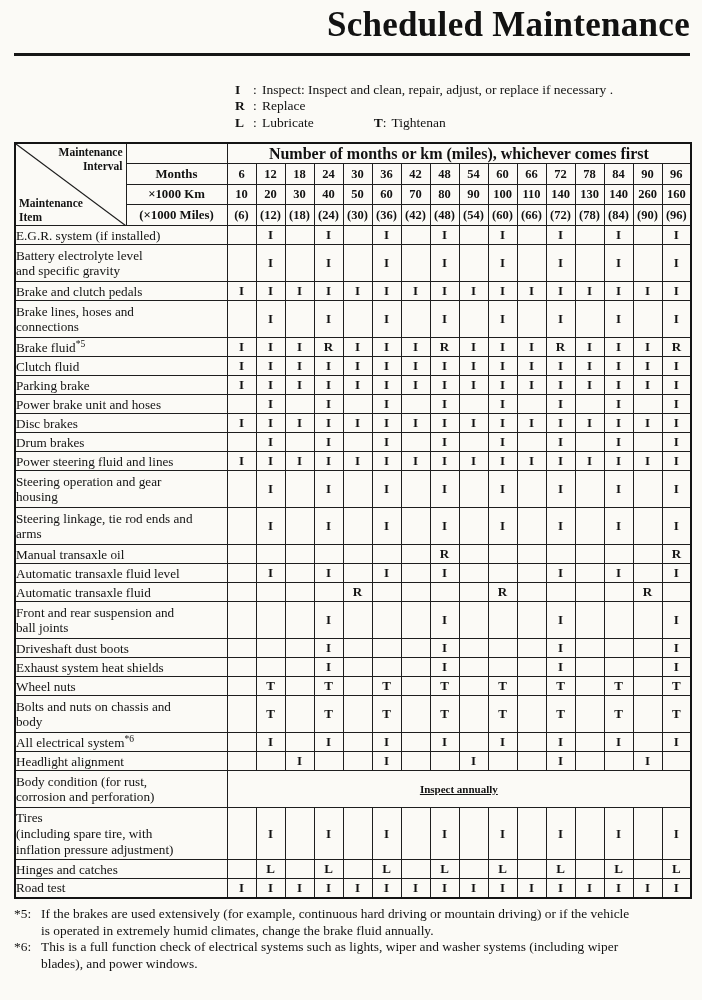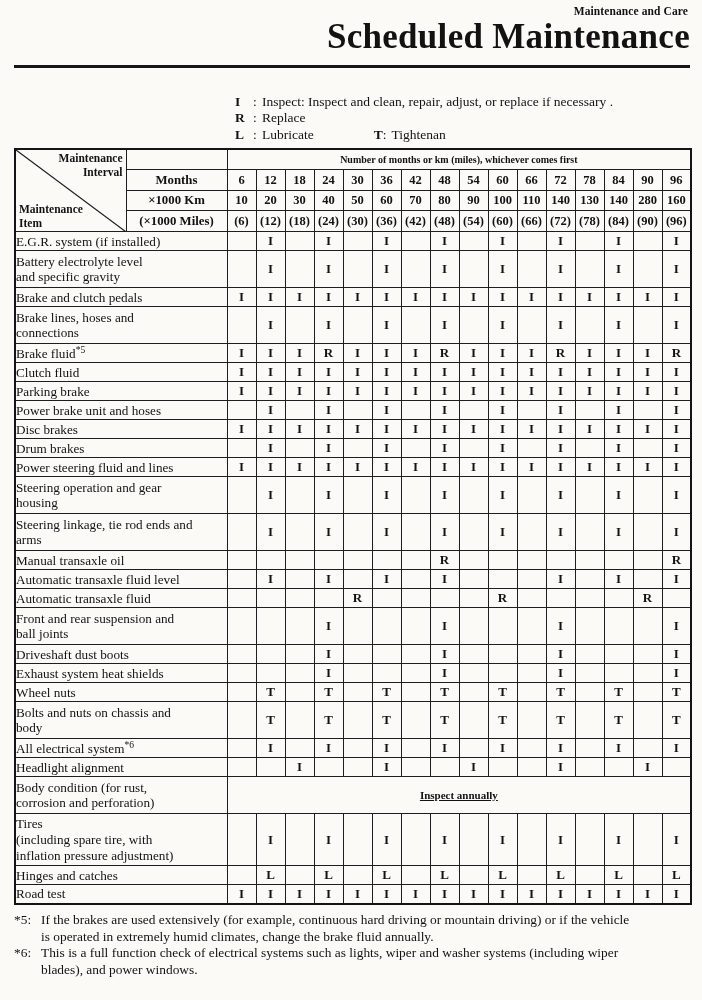--- a/index.html
+++ b/index.html
@@ -69,7 +69,6 @@
 
 <div class="page">
 
-  <div class="eyebrow">Maintenance and Care</div>
   <div class="title">Scheduled Maintenance</div>
   <div class="rule"></div>
 

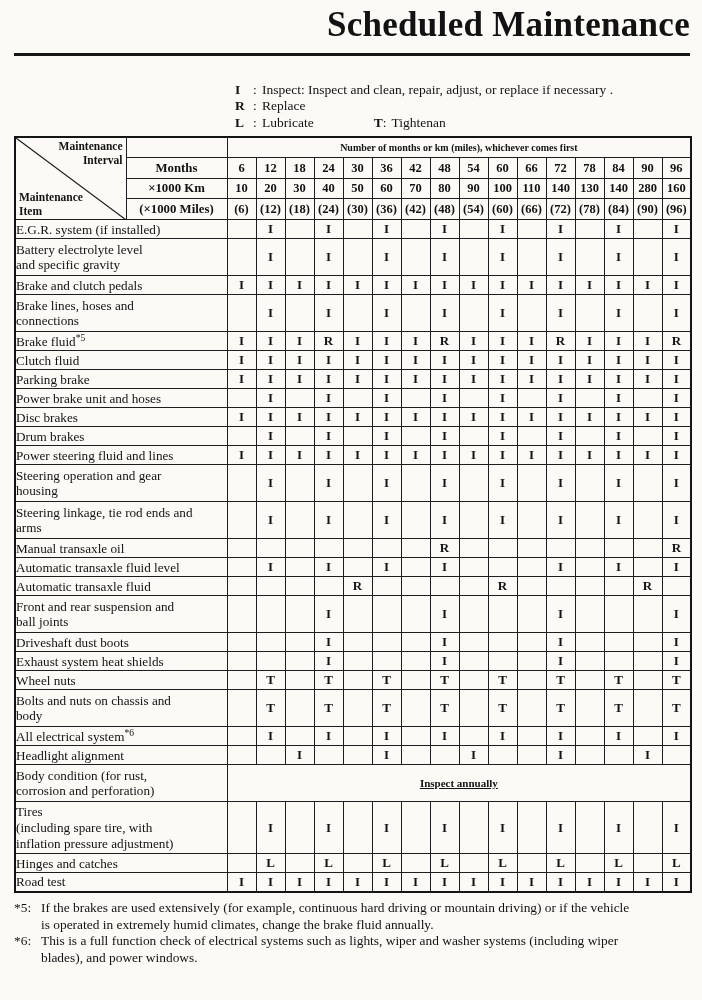--- a/index.html
+++ b/index.html
@@ -32,7 +32,7 @@
 
   table.sched{
     border-collapse:collapse;table-layout:fixed;width:676px;
-    margin-top:4px;border:2px solid #141414;
+    margin-top:10px;border:2px solid #141414;
   }
   table.sched td{border:1px solid #1e1e1e;padding:0;overflow:hidden;}
 

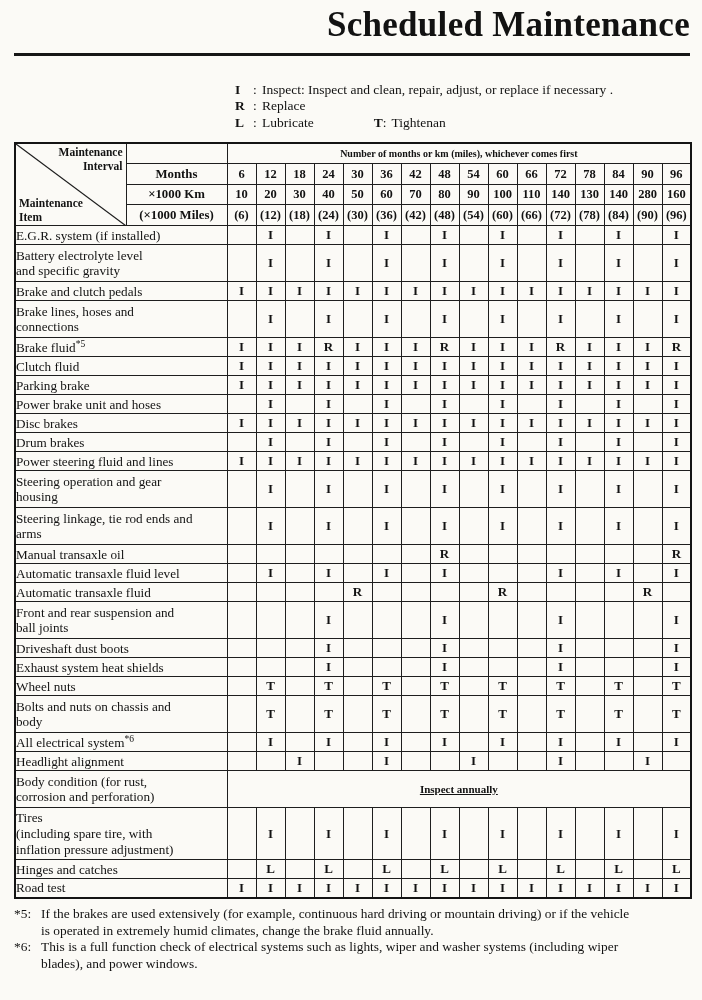--- a/index.html
+++ b/index.html
@@ -49,7 +49,7 @@
     position:absolute;bottom:1px;left:3px;text-align:left;
     font-weight:bold;font-size:11.5px;line-height:1.22;white-space:pre-line;
   }
-  td.span-header{font-weight:bold;text-align:center;font-size:10px;}
+  td.span-header{font-weight:bold;text-align:center;font-size:16px;}
   td.interval-label{font-weight:bold;text-align:center;font-size:12.8px;}
   td.num{font-weight:bold;text-align:center;font-size:12.5px;}
 

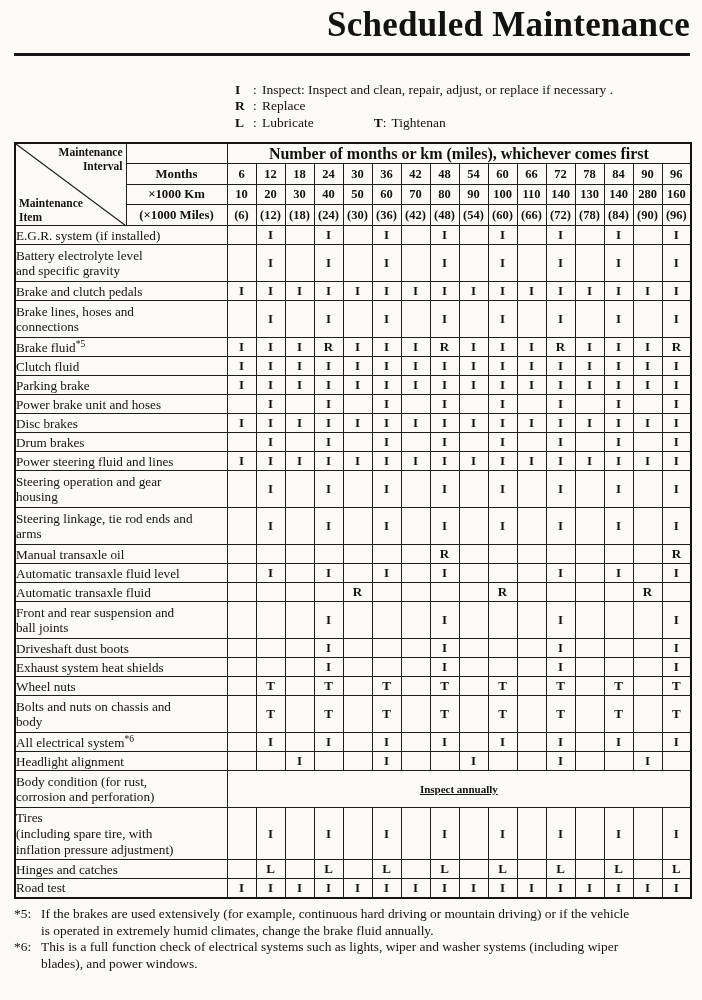--- a/index.html
+++ b/index.html
@@ -151,7 +151,7 @@
           <td class="num">140</td>
           <td class="num">130</td>
           <td class="num">140</td>
-          <td class="num">280</td>
+          <td class="num">260</td>
           <td class="num">160</td>
         </tr>
         <tr class="hdr4">

